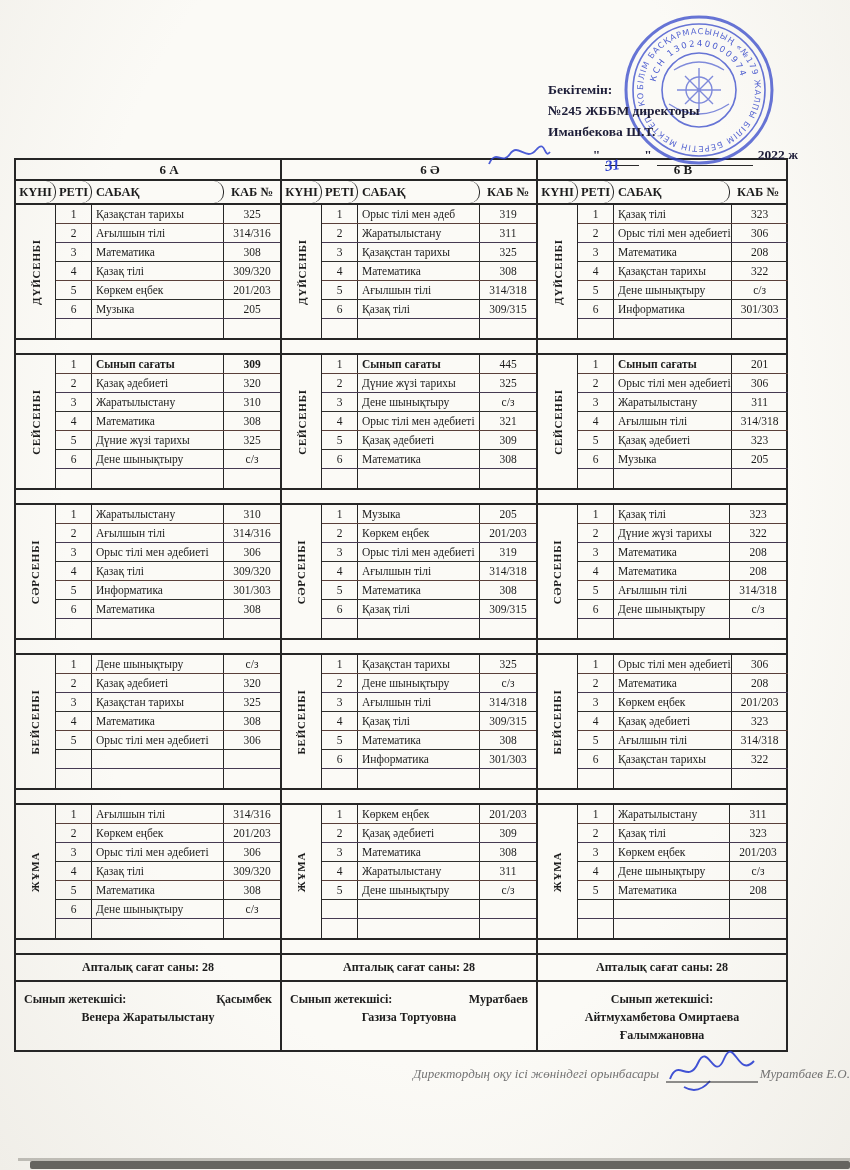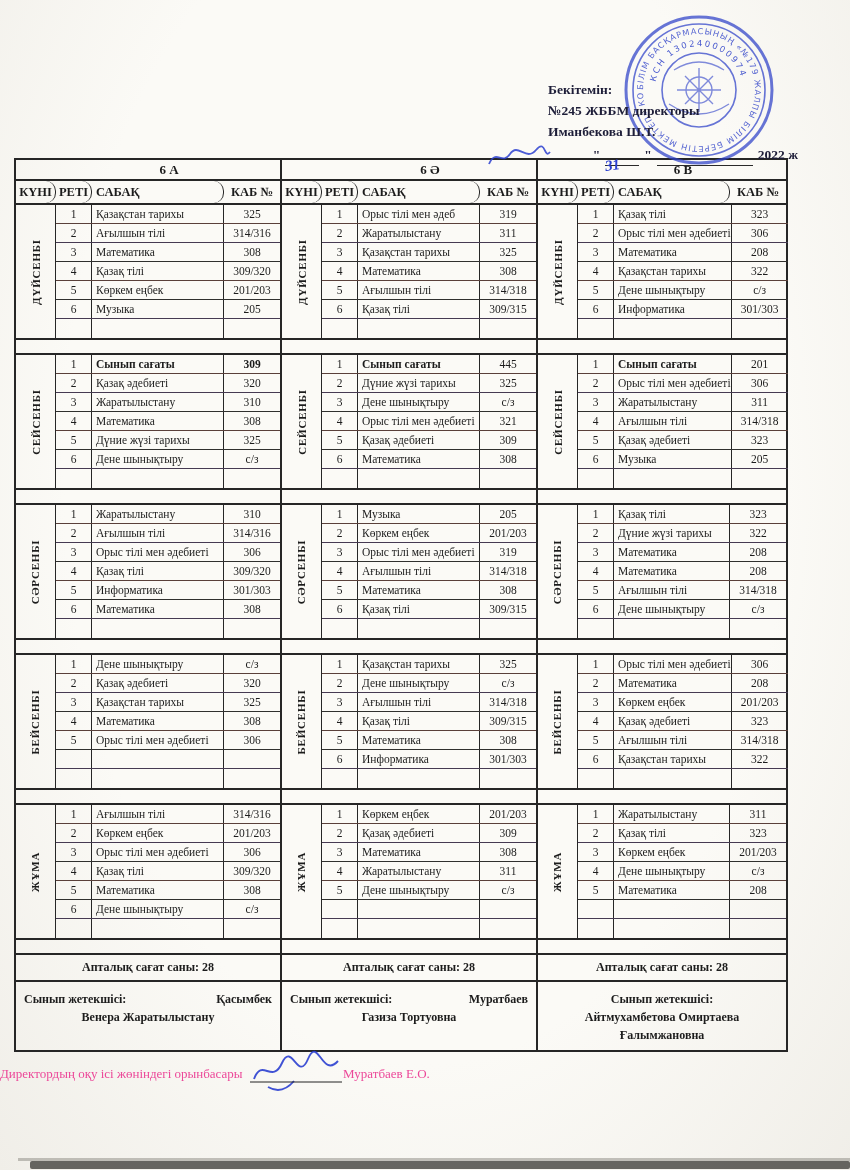--- a/index.html
+++ b/index.html
@@ -50,7 +50,7 @@
   .t-line1.center{justify-content:center;}
   .t-line2{text-align:center;}
   
-  .footer{position:absolute;left:0;right:0;top:1066px;text-align:left;font-size:13px;color:#ec4899;z-index:2;}
+  .footer{position:absolute;left:0;right:0;top:1066px;text-align:right;font-size:13px;color:#737373;z-index:2;font-style:italic;}
   .footer .sigwrap{display:inline-block;vertical-align:middle;margin:-18px -4px -14px 2px;}
   
   .scan-edge{position:absolute;left:30px;right:0;bottom:1px;height:8px;background:#4c4b47;opacity:.85;border-radius:2px;z-index:3;}

